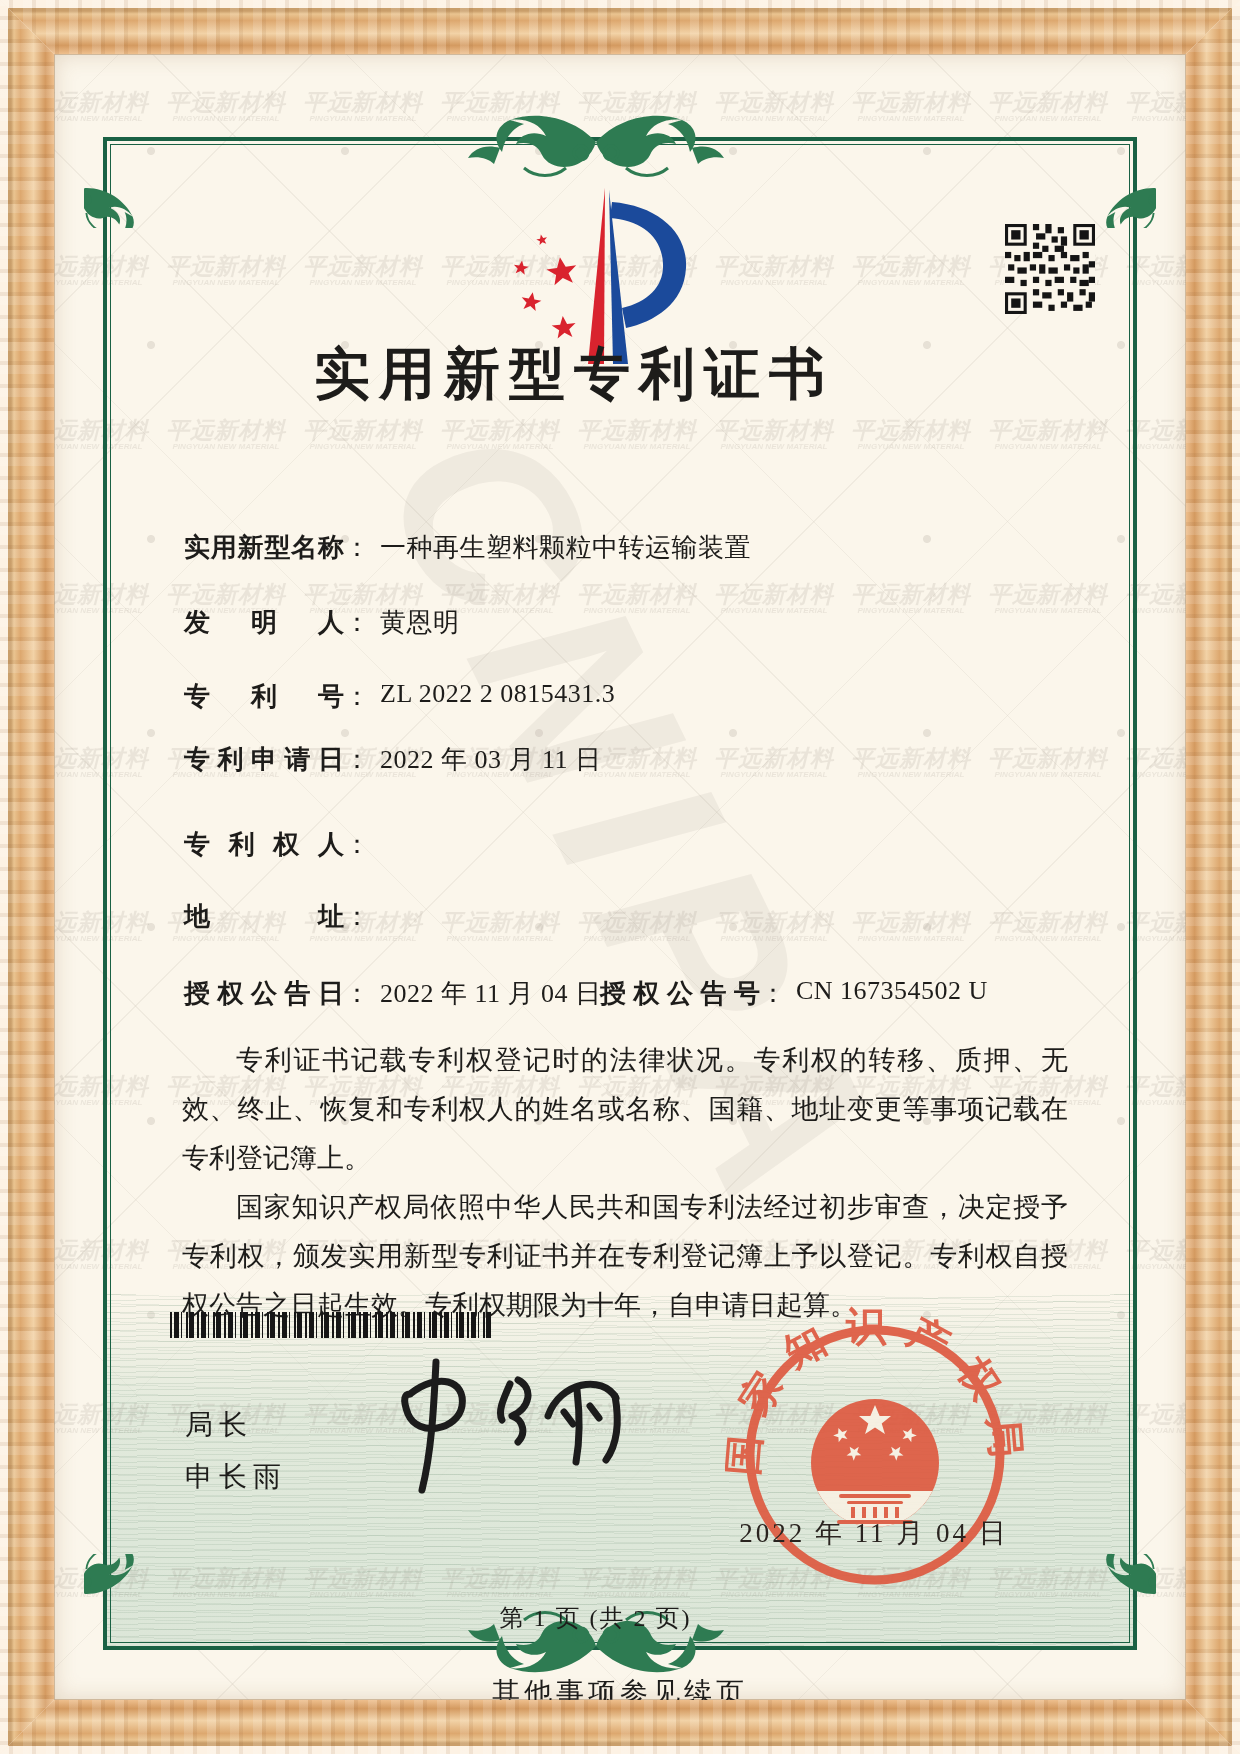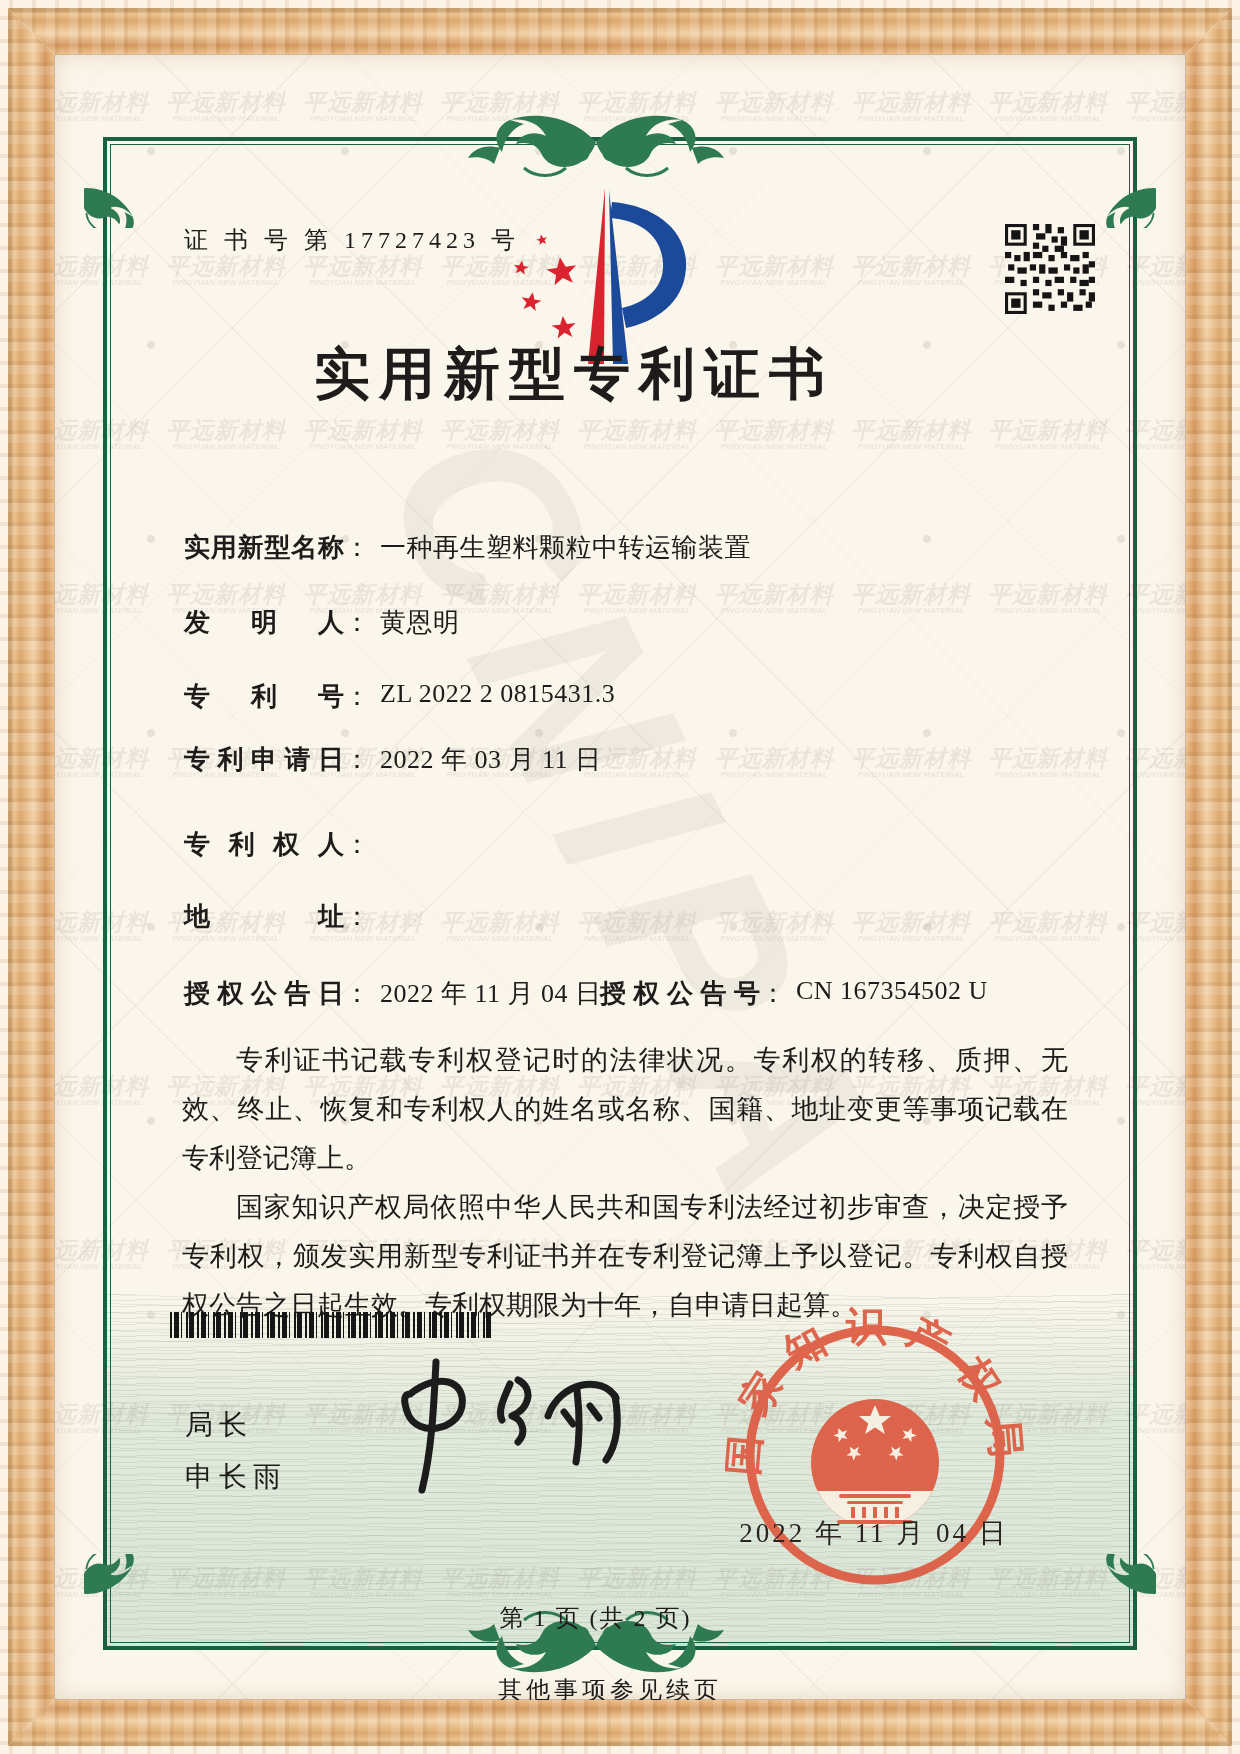--- a/index.html
+++ b/index.html
@@ -516,7 +516,6 @@
     <use href="#flo-half" transform="translate(20,40) rotate(45) scale(.8)"></use>
   </svg>
 
-  <div class="content" id="cert-no">证 书 号 第 17727423 号</div>
 
   <svg class="content" id="logo" width="190" height="200" viewBox="0 0 190 200">
     <g fill="#d9232e">

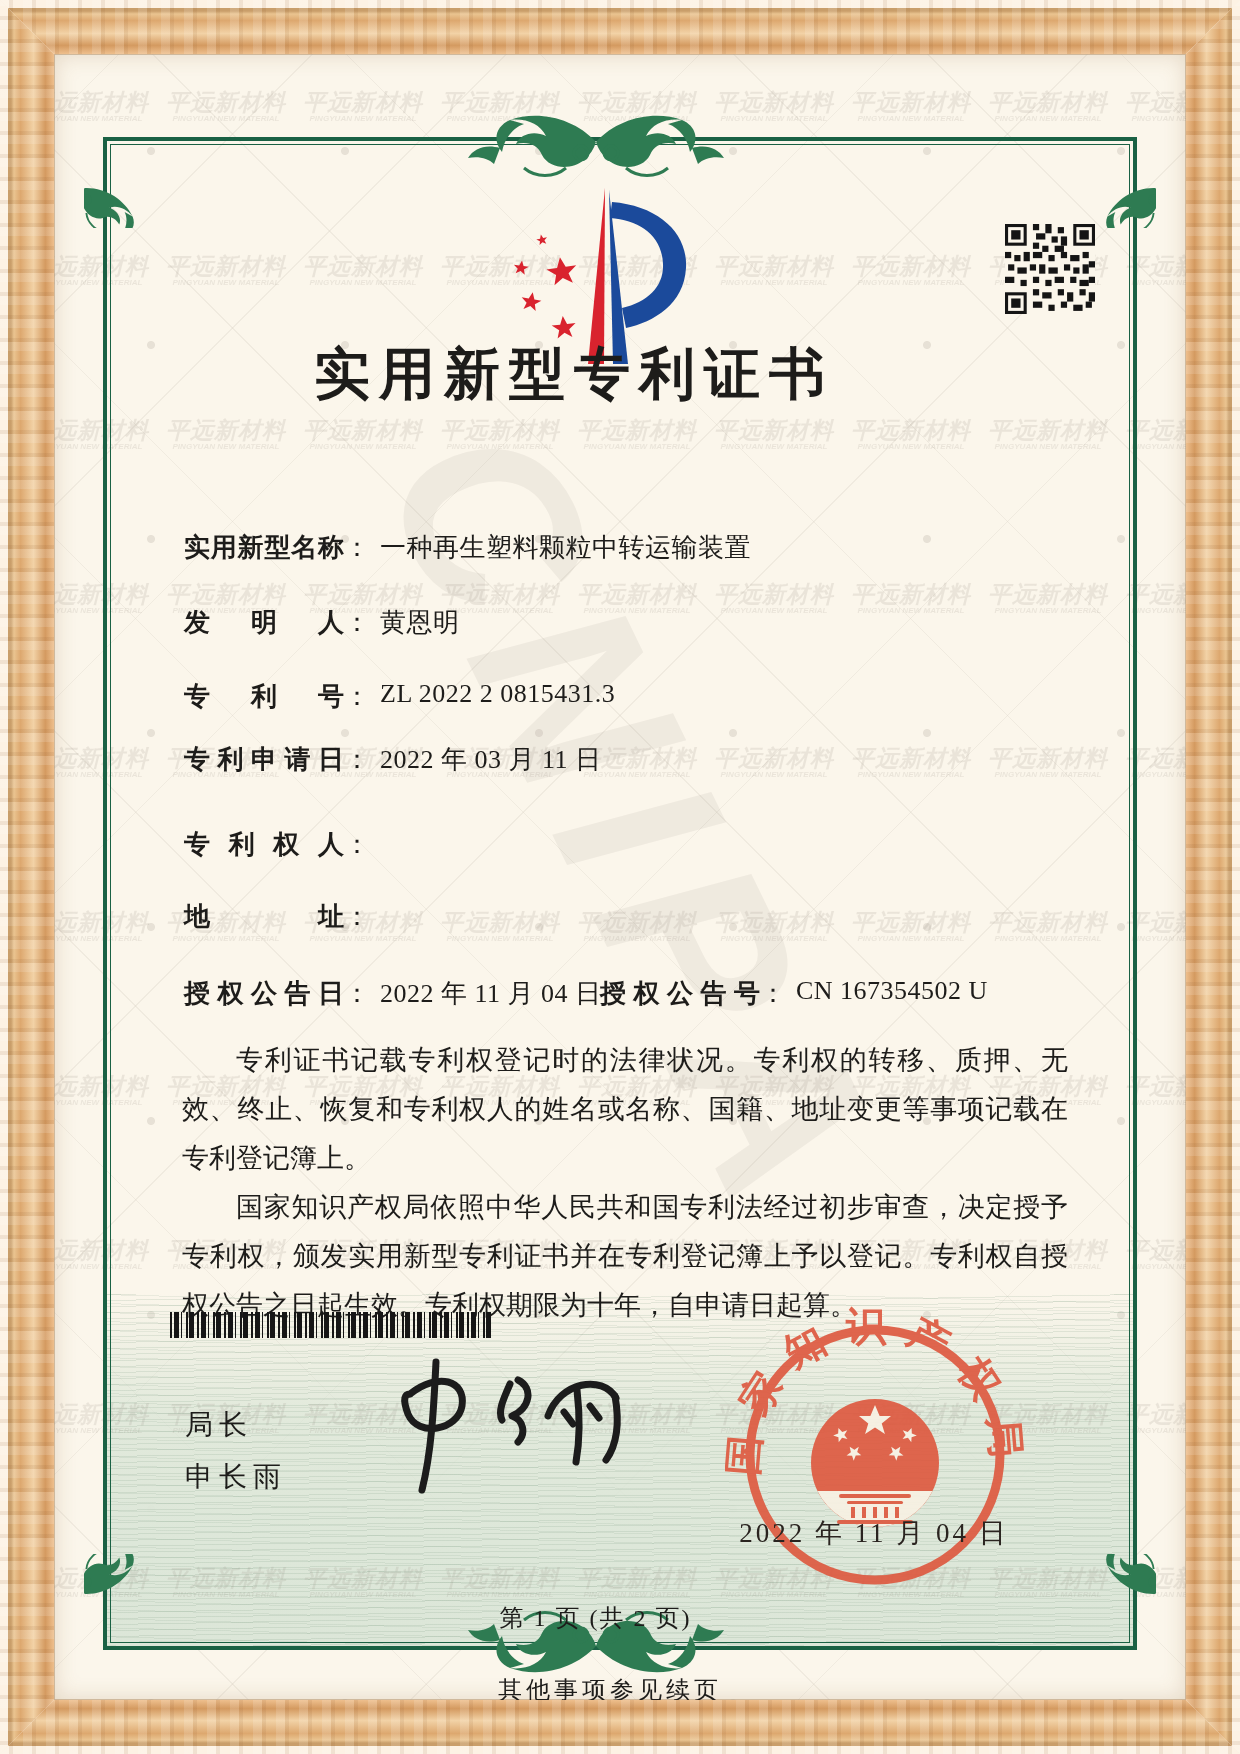--- a/index.html
+++ b/index.html
@@ -102,7 +102,7 @@
   #seal{left:671px;top:1251px;opacity:.92;}
   #seal-date{left:620px;top:1461px;width:400px;text-align:center;font-size:27px;letter-spacing:3px;color:#2a2420;z-index:6;}
   #page-info{left:49px;top:1548px;width:985px;text-align:center;font-size:24px;letter-spacing:2px;}
-  #footer-note{left:39px;top:1620px;width:1034px;text-align:center;font-size:24px;letter-spacing:4px;z-index:4;font-family:Liberation Mono, monospace;}
+  #footer-note{left:49px;top:1620px;width:1034px;text-align:center;font-size:28px;letter-spacing:4px;z-index:4;font-family:Liberation Mono, monospace;}
 </style>
 </head>
 <body>

